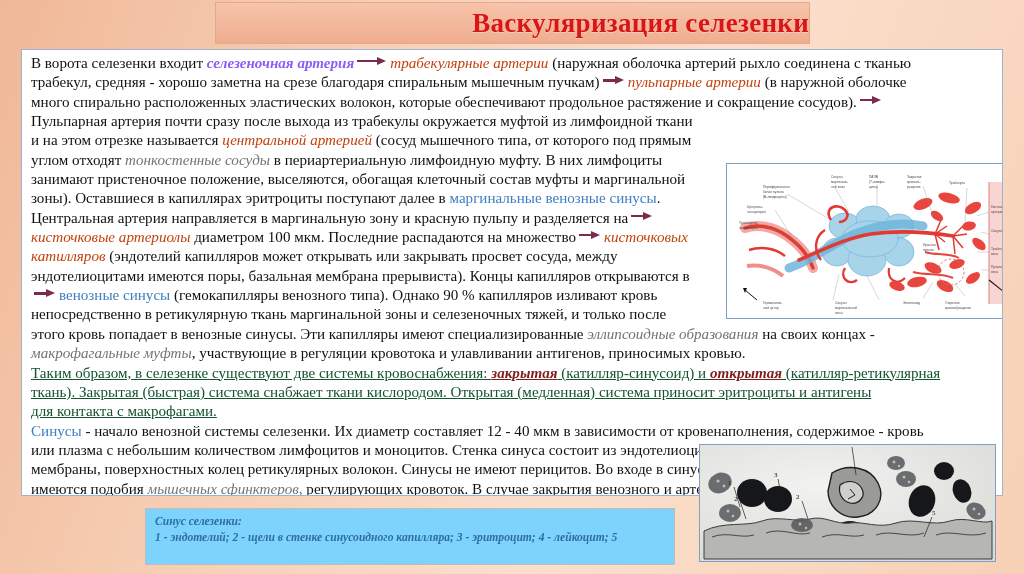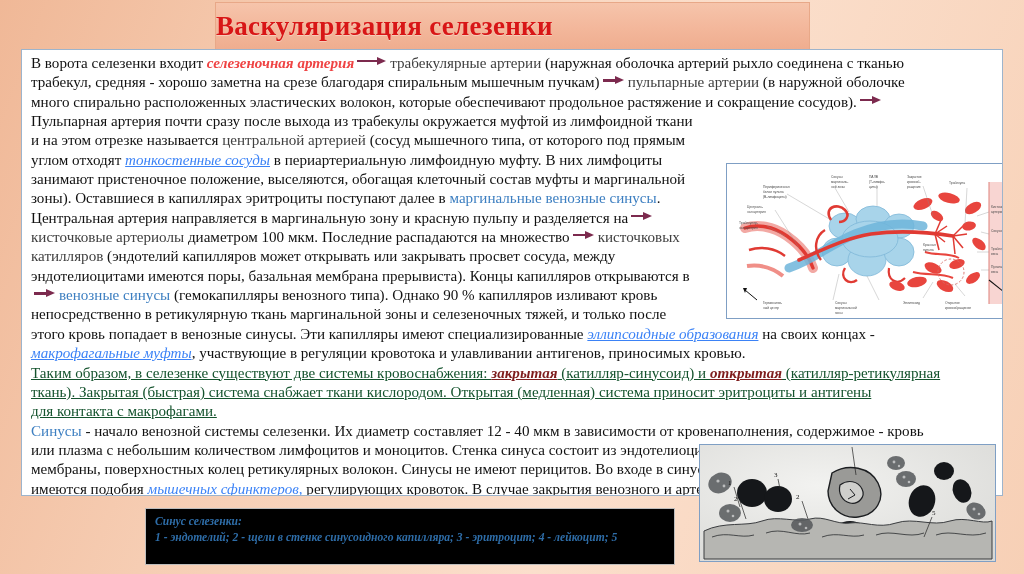--- a/index.html
+++ b/index.html
@@ -26,12 +26,12 @@
     left: 215px;
     top: 2px;
     width: 595px;
-    height: 48px;
+    height: 42px;
     background: linear-gradient(180deg, #f6c4ab 0%, #f3b79b 55%, #efad8f 100%);
     border: 1px solid #e8a888;
     display: flex;
     align-items: center;
-    justify-content: flex-start;
+    justify-content: flex-end;
     box-sizing: border-box;
   }
   #title-text {

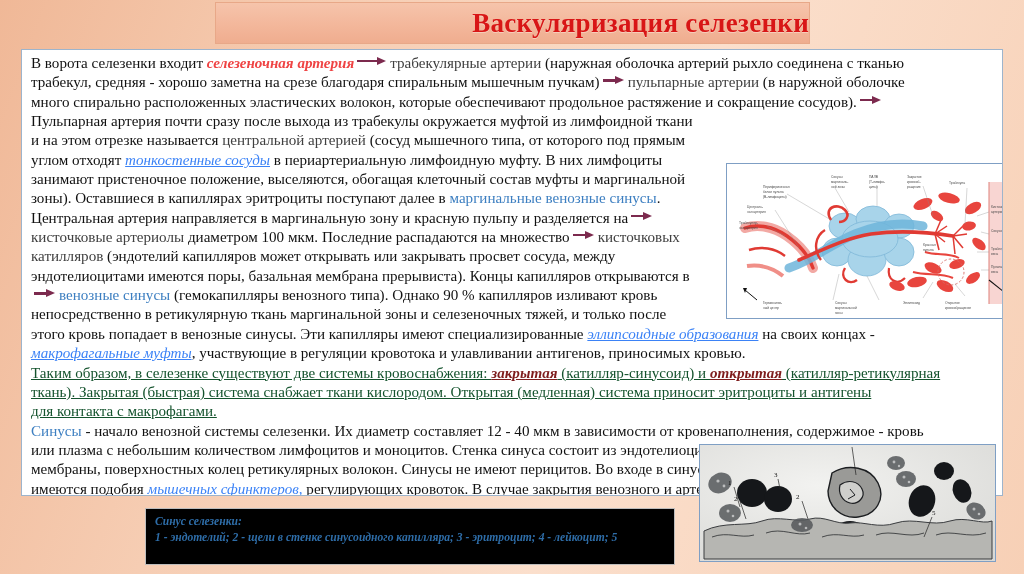--- a/index.html
+++ b/index.html
@@ -72,7 +72,7 @@
   }
 
   
-  .red-i  { color: #ef4444; font-style: italic; font-weight: bold; }
+  .red-i  { color: #8b5cf6; font-style: italic; font-weight: bold; }
   .red-i2 { color: #404040; }
   .blue-i { color: #3d7fc1; }
   .green-u{ color: #14532d; text-decoration: underline; }

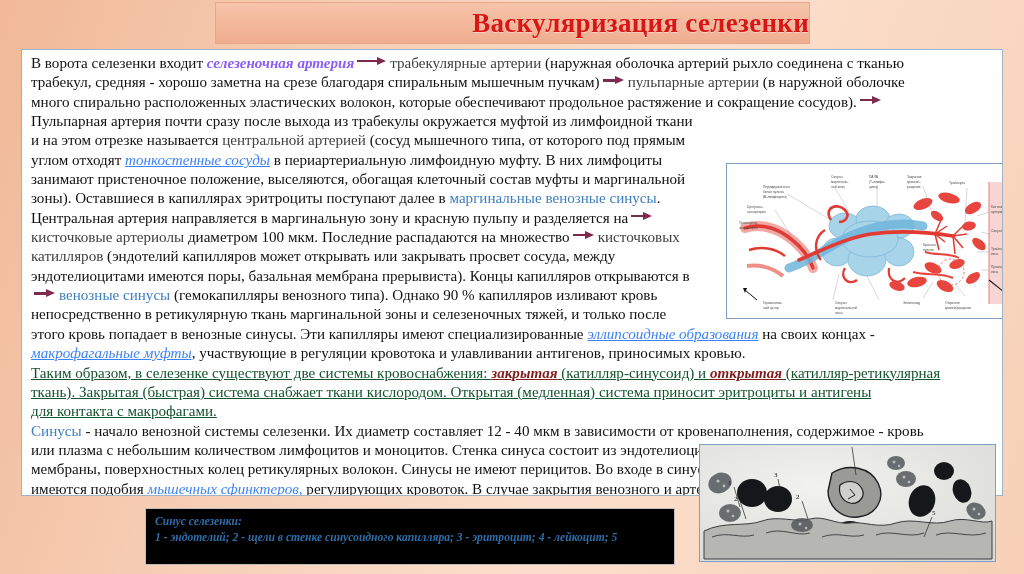--- a/index.html
+++ b/index.html
@@ -73,7 +73,7 @@
 
   
   .red-i  { color: #8b5cf6; font-style: italic; font-weight: bold; }
-  .red-i2 { color: #404040; }
+  .red-i2 { color: #c2410c; font-style: italic; }
   .blue-i { color: #3d7fc1; }
   .green-u{ color: #14532d; text-decoration: underline; }
   .green-ub{ color: #7f1d1d; font-style: italic; font-weight: bold; text-decoration: underline; }

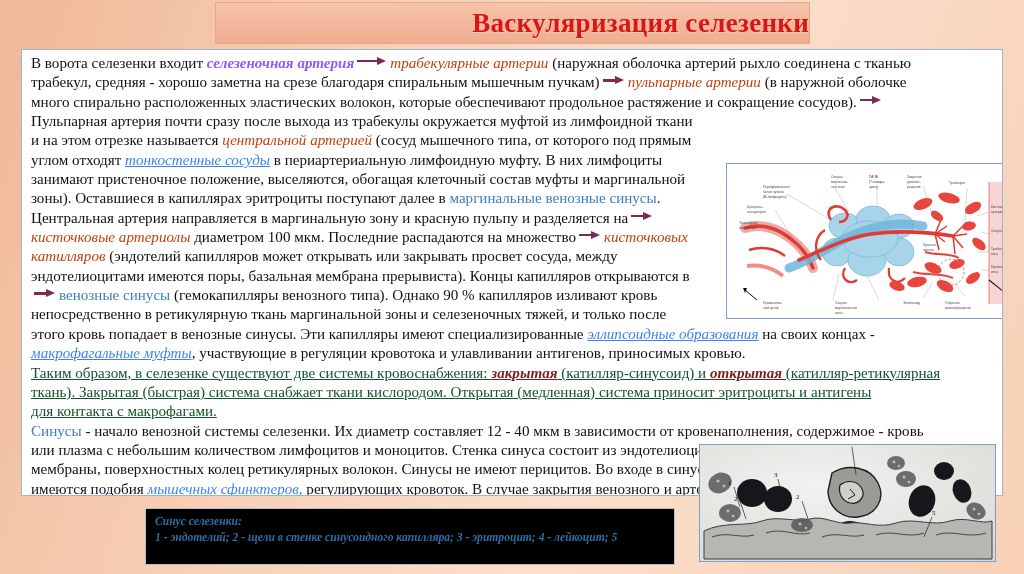--- a/index.html
+++ b/index.html
@@ -77,7 +77,7 @@
   .blue-i { color: #3d7fc1; }
   .green-u{ color: #14532d; text-decoration: underline; }
   .green-ub{ color: #7f1d1d; font-style: italic; font-weight: bold; text-decoration: underline; }
-  .und-i  { font-style: italic; text-decoration: underline; color: #3b82f6; }
+  .und-i  { font-style: italic; color: #737373; }
 
   .arrow {
     display: inline-block;

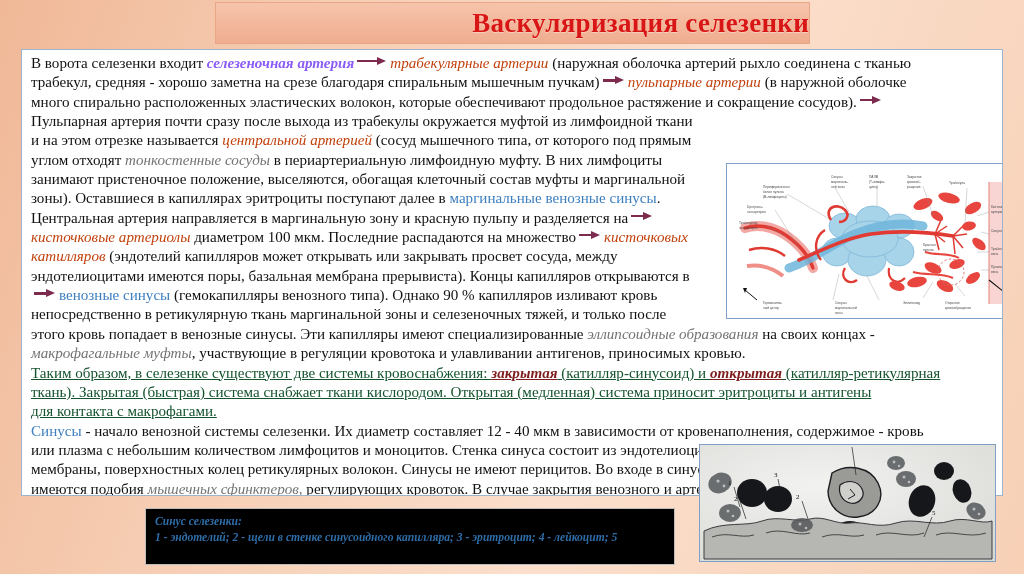--- a/index.html
+++ b/index.html
@@ -145,7 +145,7 @@
     top: 508px;
     width: 530px;
     height: 57px;
-    background: #000000;
+    background: #7dd3fc;
     border: 1px solid #bdbdbd;
     box-sizing: border-box;
     padding: 5px 8px 0 9px;

